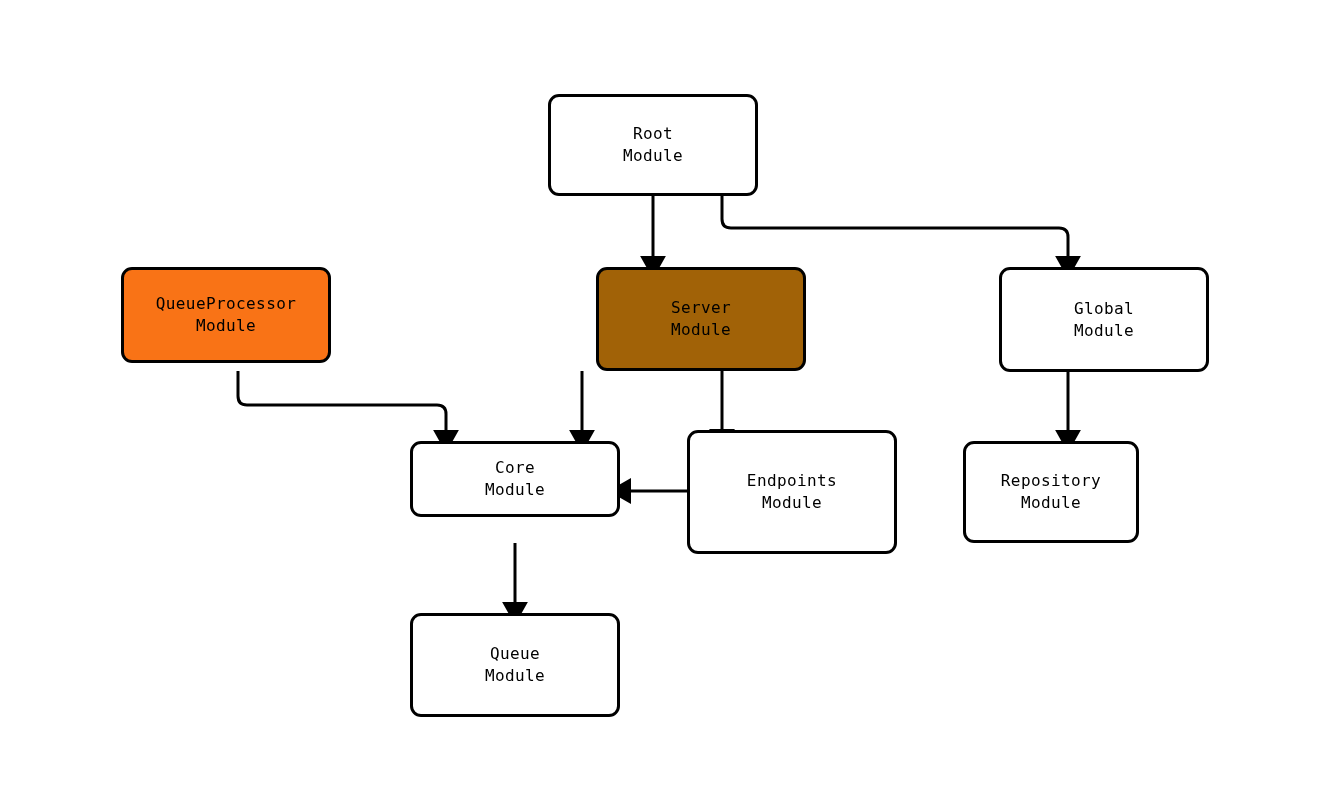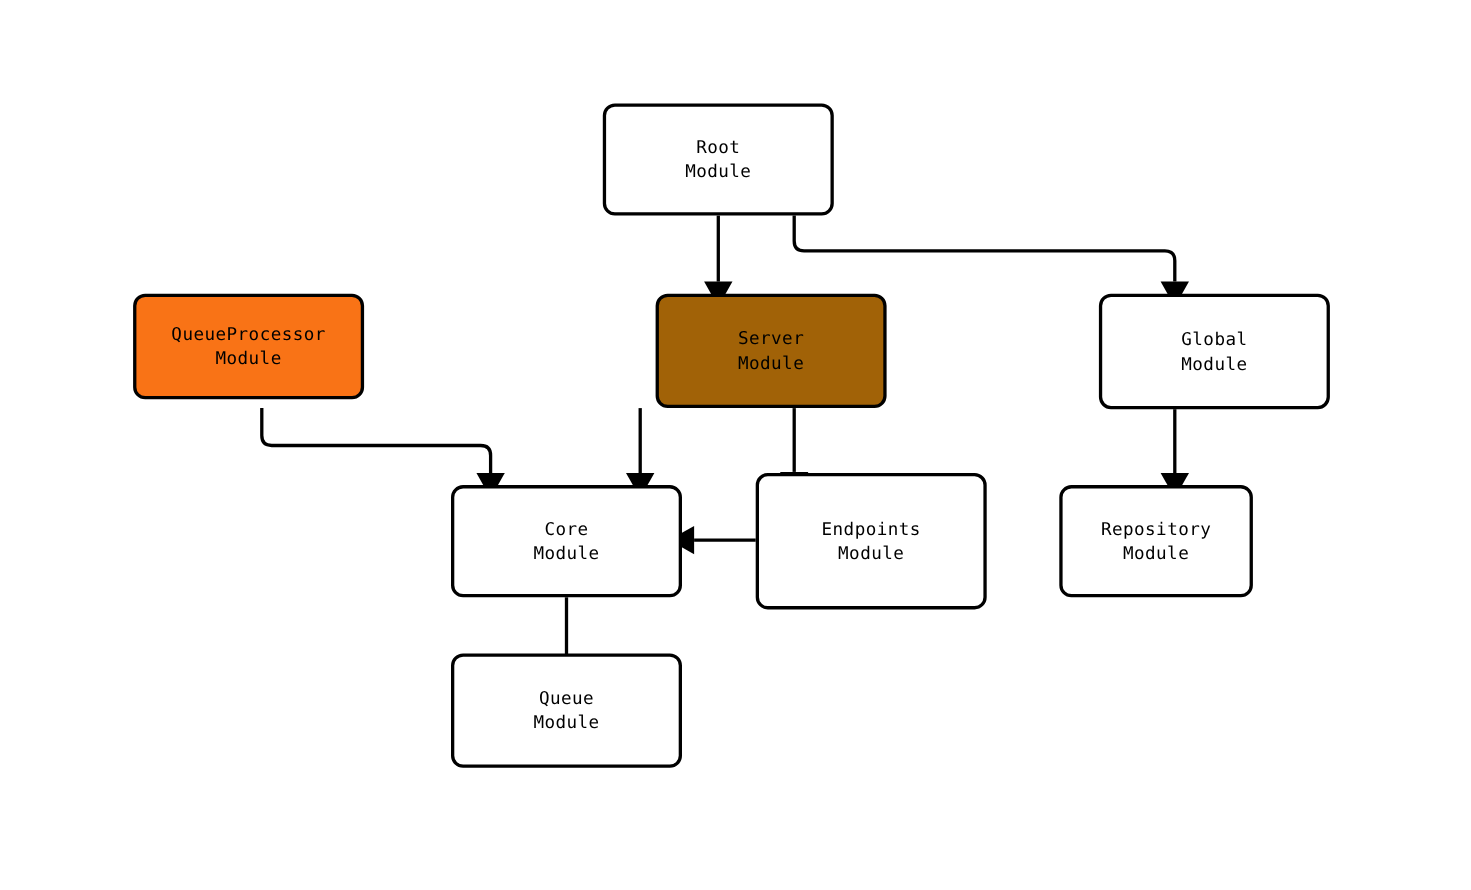--- a/index.html
+++ b/index.html
@@ -99,7 +99,7 @@
         <div class="node-line">Global</div>
         <div class="node-line">Module</div>
       </div>
-      <div class="node" style="left: 410px; top: 441px; width: 210px; height: 102px; background: rgb(255, 255, 255); border-color: rgb(0, 0, 0);">
+      <div class="node" style="left: 410px; top: 441px; width: 210px; height: 76px; background: rgb(255, 255, 255); border-color: rgb(0, 0, 0);">
         <div class="node-line">Core</div>
         <div class="node-line">Module</div>
       </div>

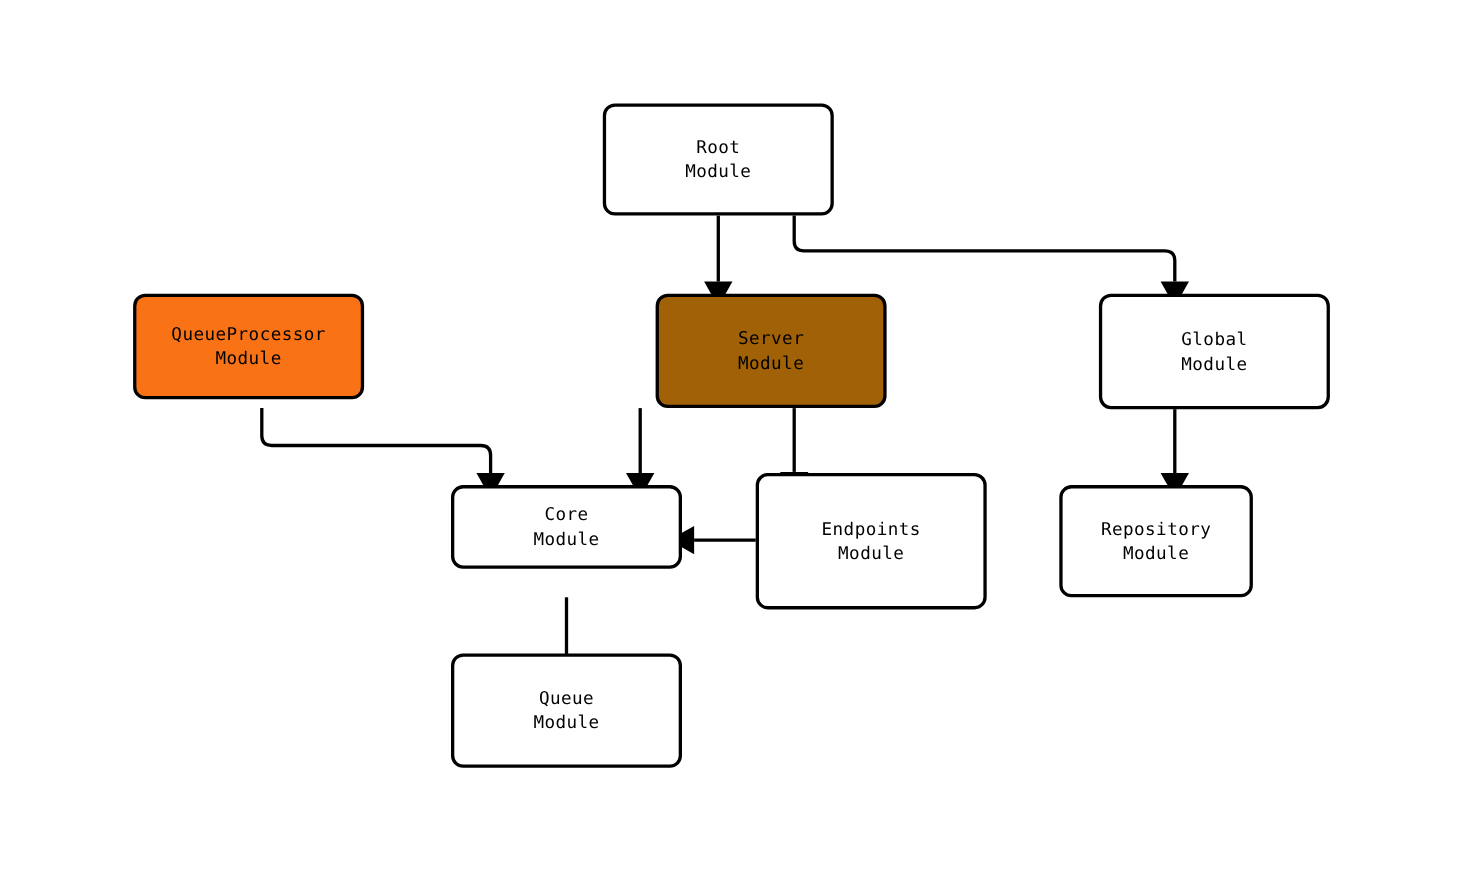--- a/index.html
+++ b/index.html
@@ -111,7 +111,7 @@
         <div class="node-line">Repository</div>
         <div class="node-line">Module</div>
       </div>
-      <div class="node" style="left: 410px; top: 594px; width: 210px; height: 104px; background: rgb(255, 255, 255); border-color: rgb(0, 0, 0);">
+      <div class="node" style="left: 410px; top: 613px; width: 210px; height: 104px; background: rgb(255, 255, 255); border-color: rgb(0, 0, 0);">
         <div class="node-line">Queue</div>
         <div class="node-line">Module</div>
       </div>

